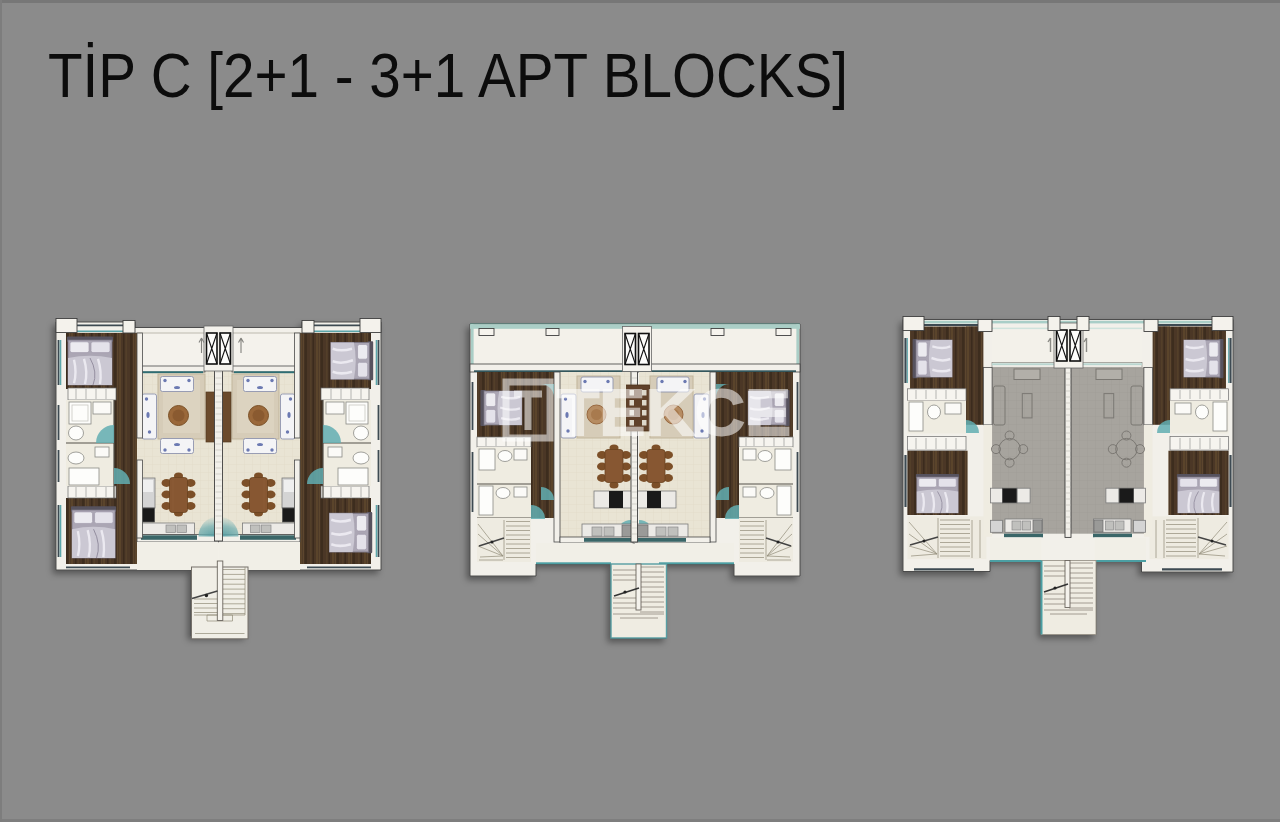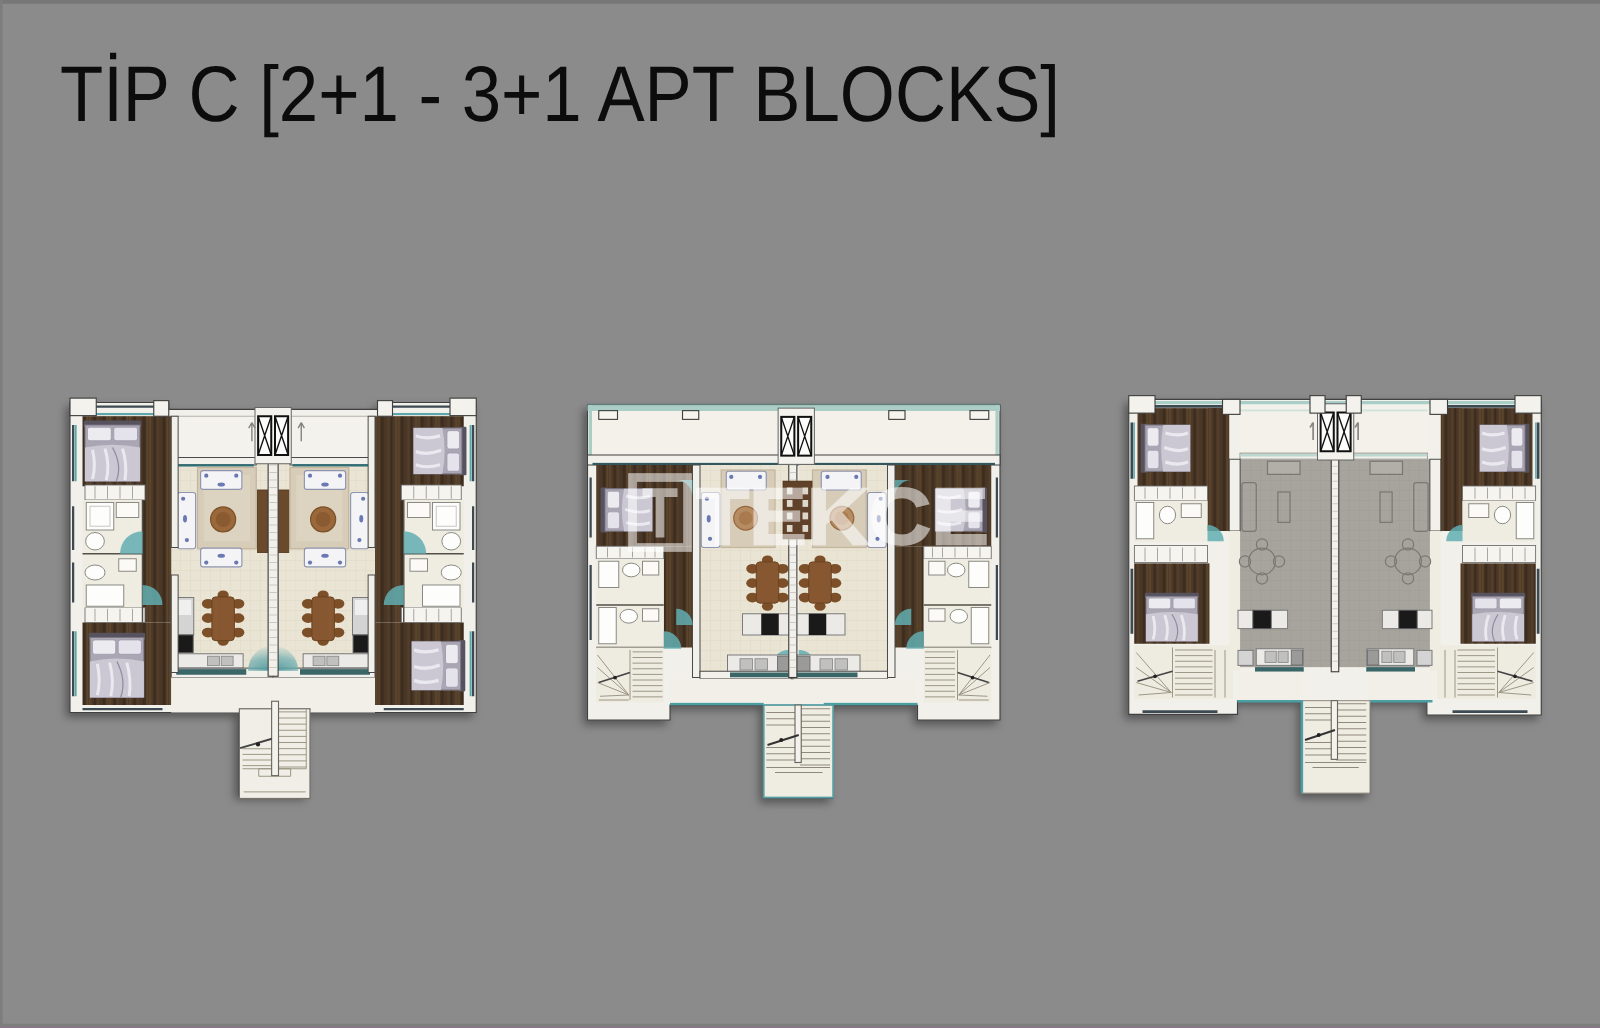--- a/index.html
+++ b/index.html
@@ -3,7 +3,7 @@
 <meta charset="utf-8">
 <style>
   html,body{margin:0;padding:0;background:#8b8b8b;width:1280px;height:822px;overflow:hidden;}
-  #page{position:relative;width:1280px;height:822px;background:#a21caf;font-family:"Liberation Sans",sans-serif;}
+  #page{position:relative;width:1280px;height:822px;background:#1d4ed8;font-family:"Liberation Sans",sans-serif;}
   svg{position:absolute;left:0;top:0;}
 </style>
 </head>

